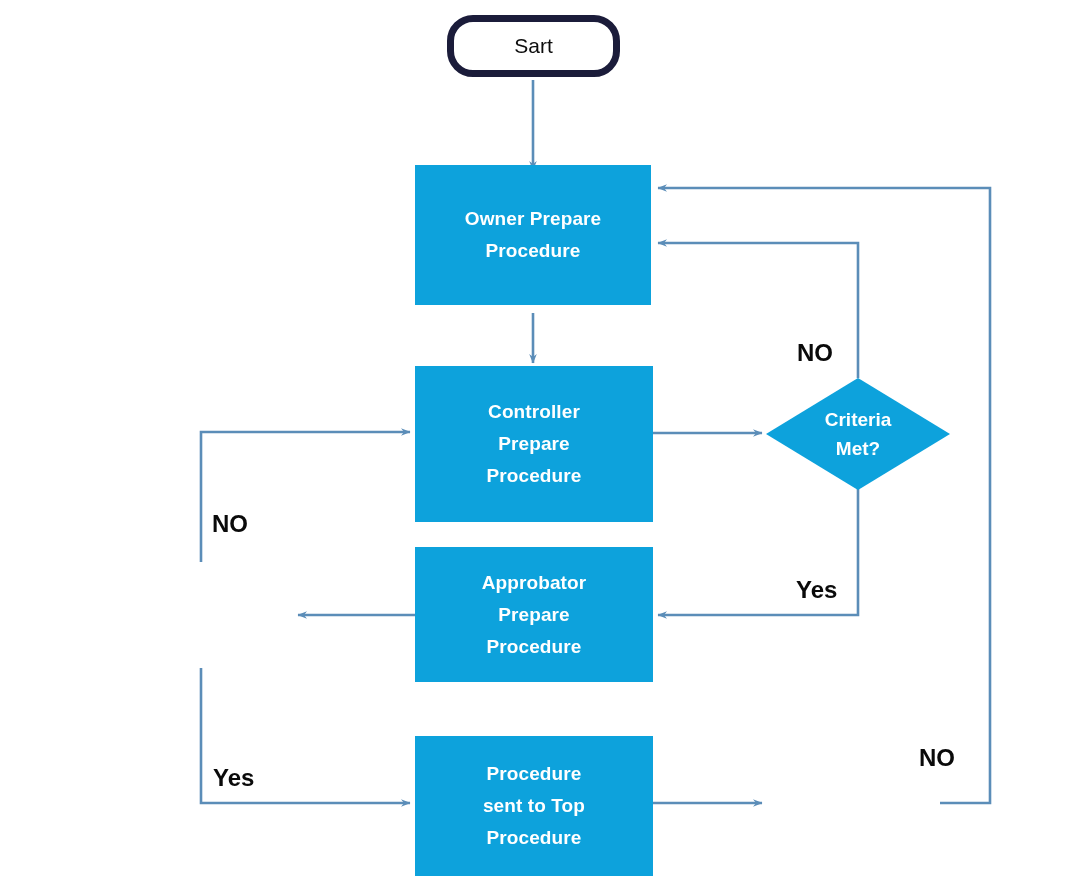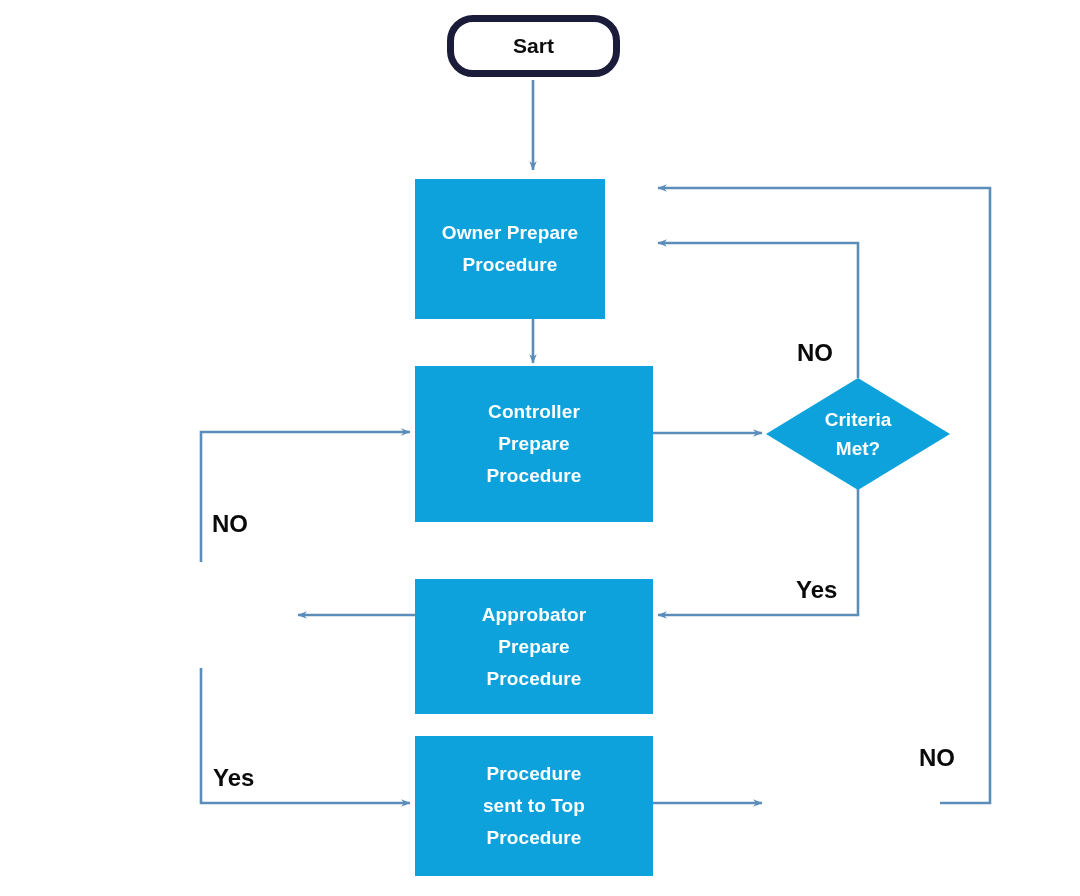--- a/index.html
+++ b/index.html
@@ -51,7 +51,7 @@
     border: 7px solid #1B1C3A;
     border-radius: 26px;
     color: #0D0D0D;
-    font-weight: bold;
+    font-weight: normal;
     font-size: 21px;
   }
 

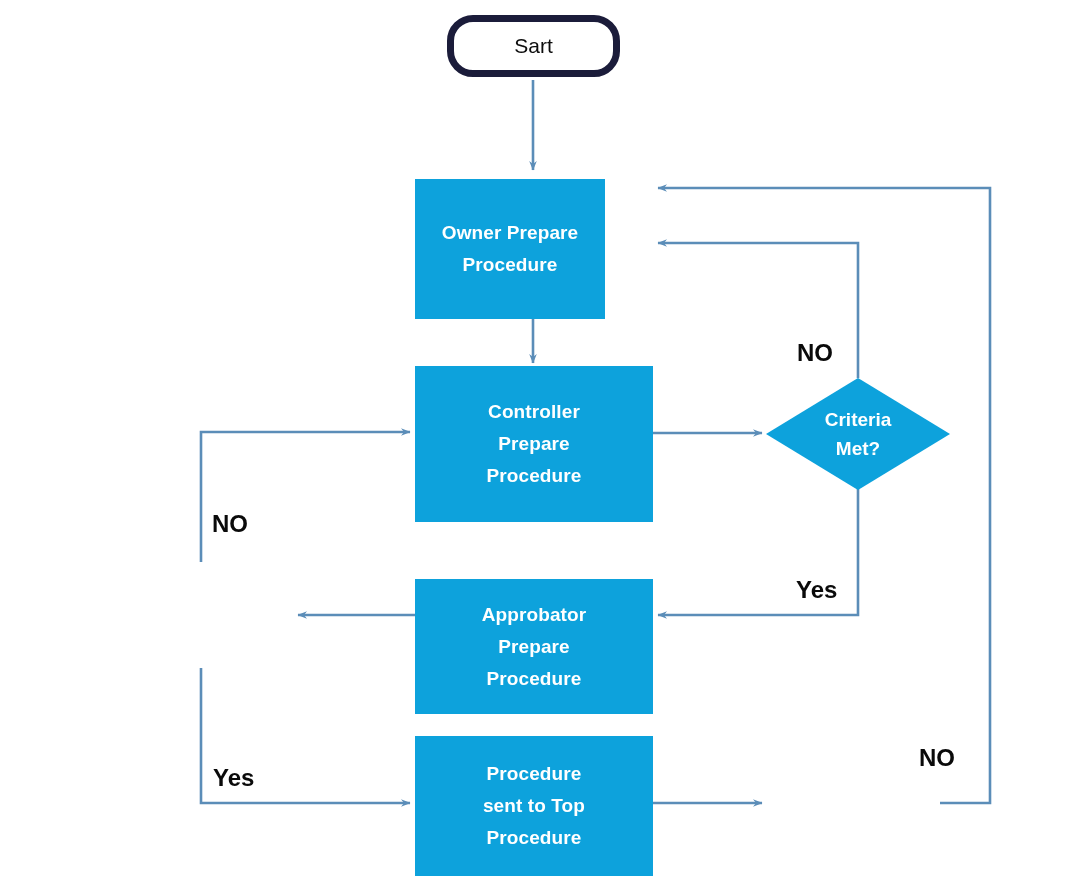--- a/index.html
+++ b/index.html
@@ -126,7 +126,7 @@
     <span>Sart</span>
   </div>
 
-  <div class="node process" style="left:415px; top:179px; width:190px; height:140px;">
+  <div class="node process" style="left:415px; top:165px; width:236px; height:140px;">
     <div>
       <div>Owner Prepare</div>
       <div>Procedure</div>

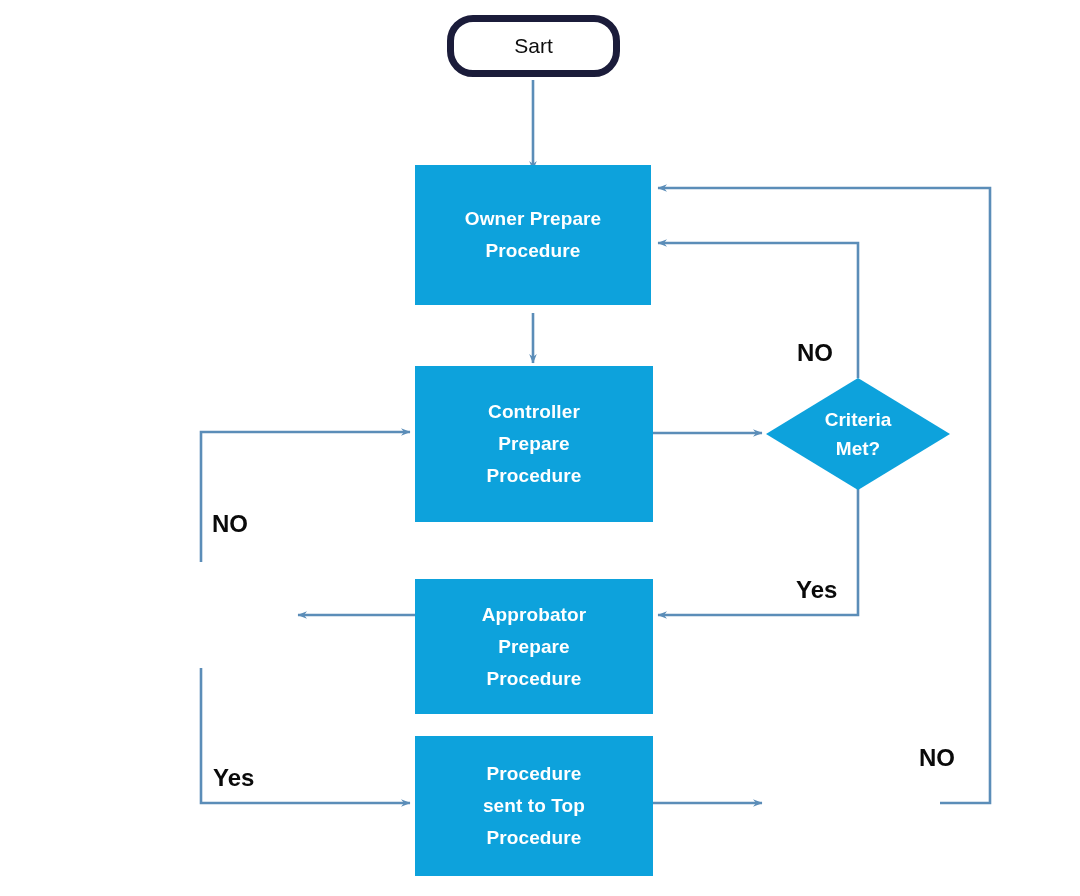--- a/index.html
+++ b/index.html
@@ -149,7 +149,7 @@
     </div>
   </div>
 
-  <div class="node process" style="left:415px; top:547px; width:238px; height:135px;margin-top:32px;">
+  <div class="node process" style="left:415px; top:547px; width:238px; height:135px;">
     <div>
       <div>Approbator</div>
       <div>Prepare</div>

